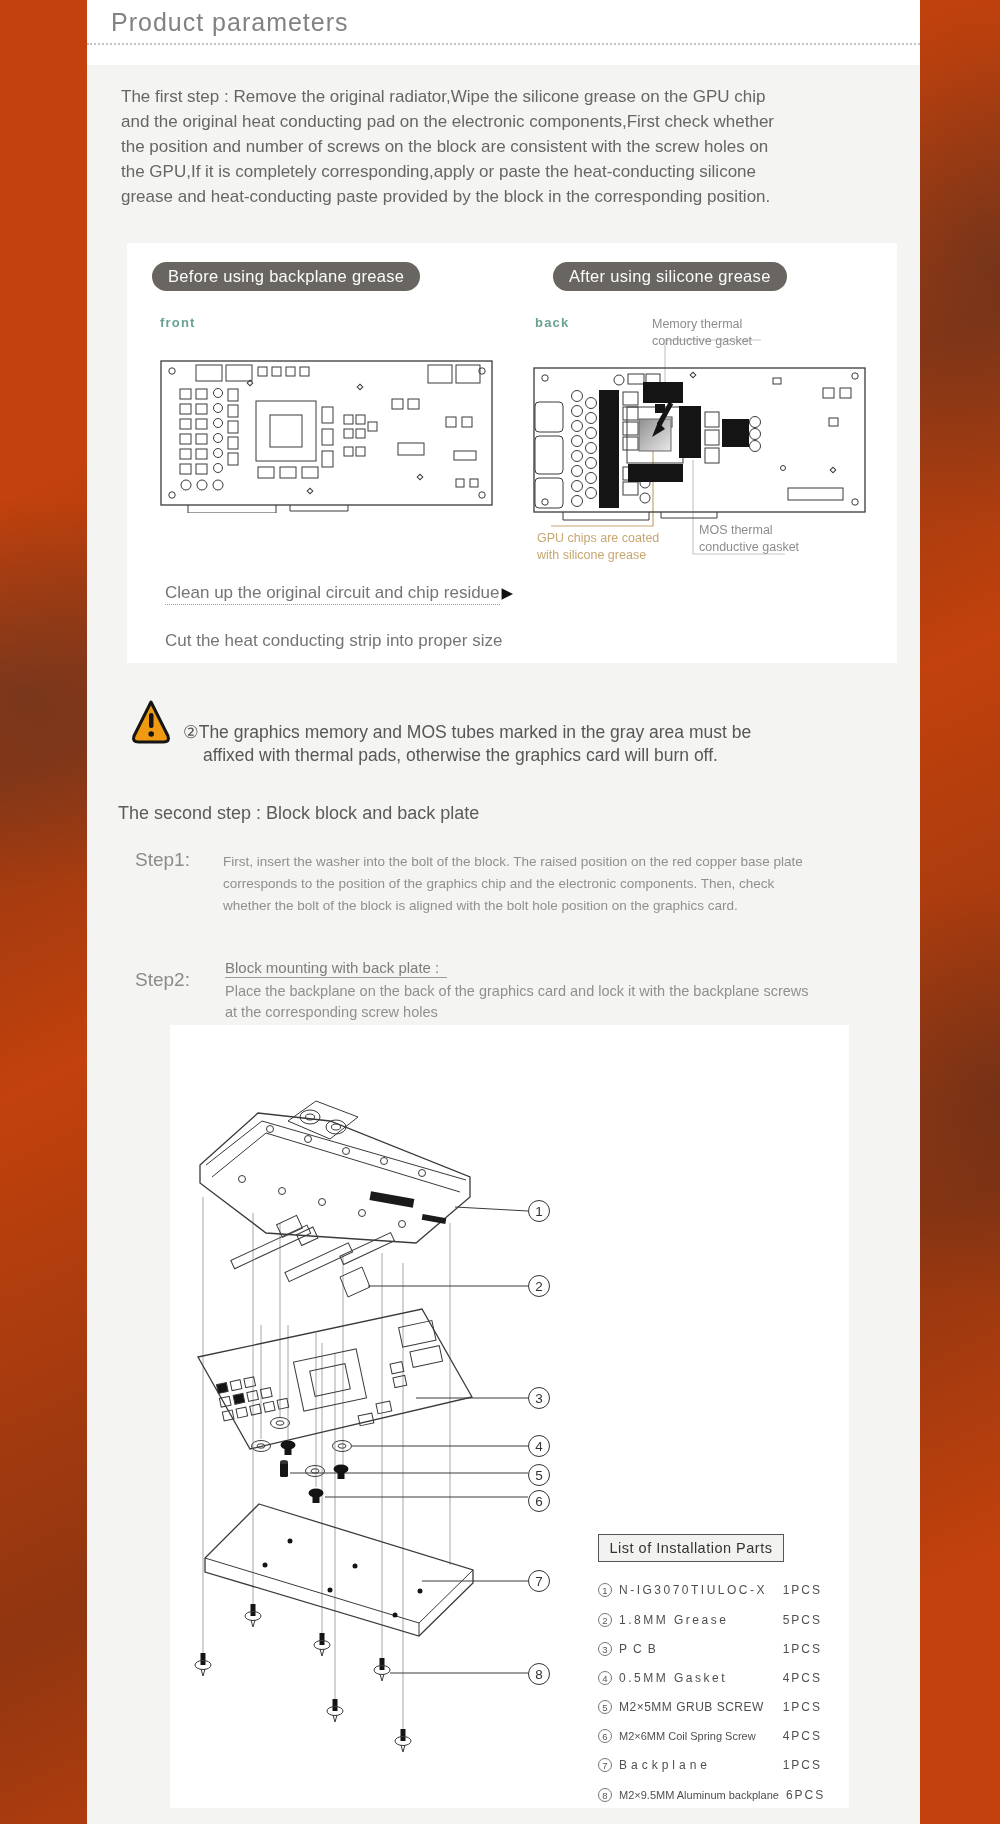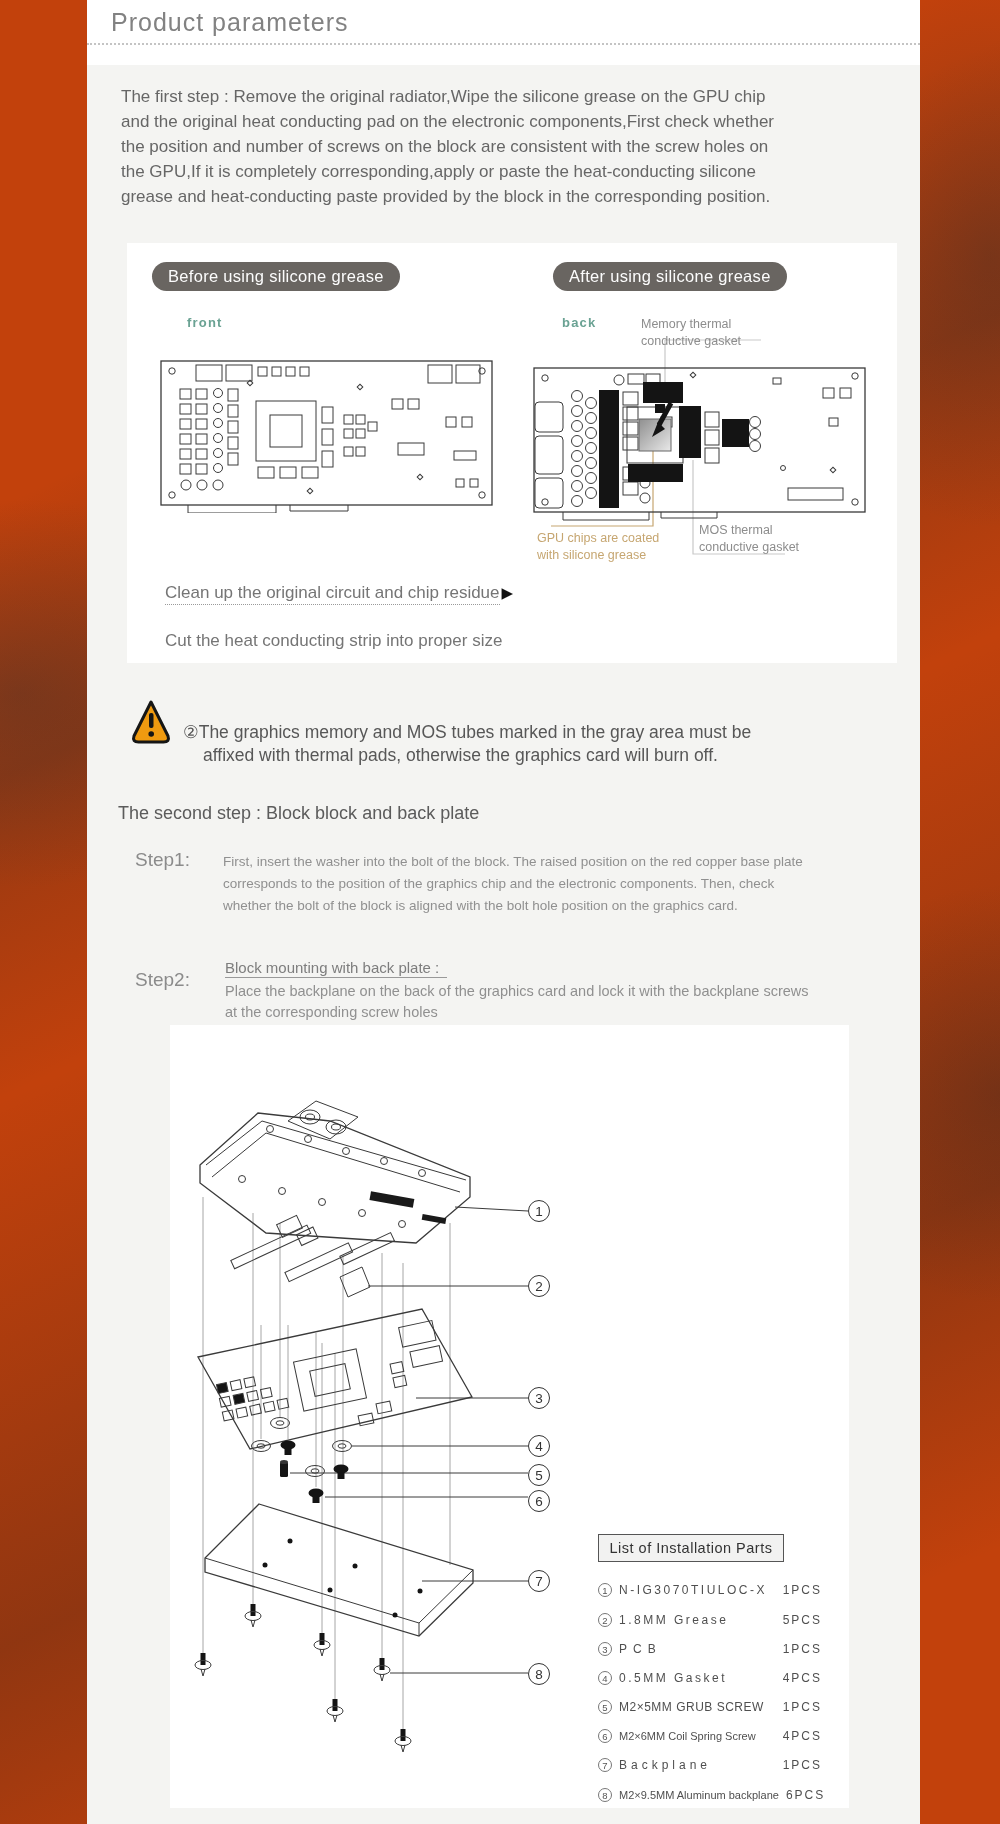--- a/index.html
+++ b/index.html
@@ -80,7 +80,7 @@
 grease and heat-conducting paste provided by the block in the corresponding position.</div>
 
     <div class="panel panel-grease">
-      <div class="badge badge-before">Before using silicone grease</div>
+      <div class="badge badge-before">Before using backplane grease</div>
       <div class="badge badge-after">After using silicone grease</div>
       <div class="side-label" style="left:33px;">front</div>
       <div class="side-label" style="left:408px;">back</div>

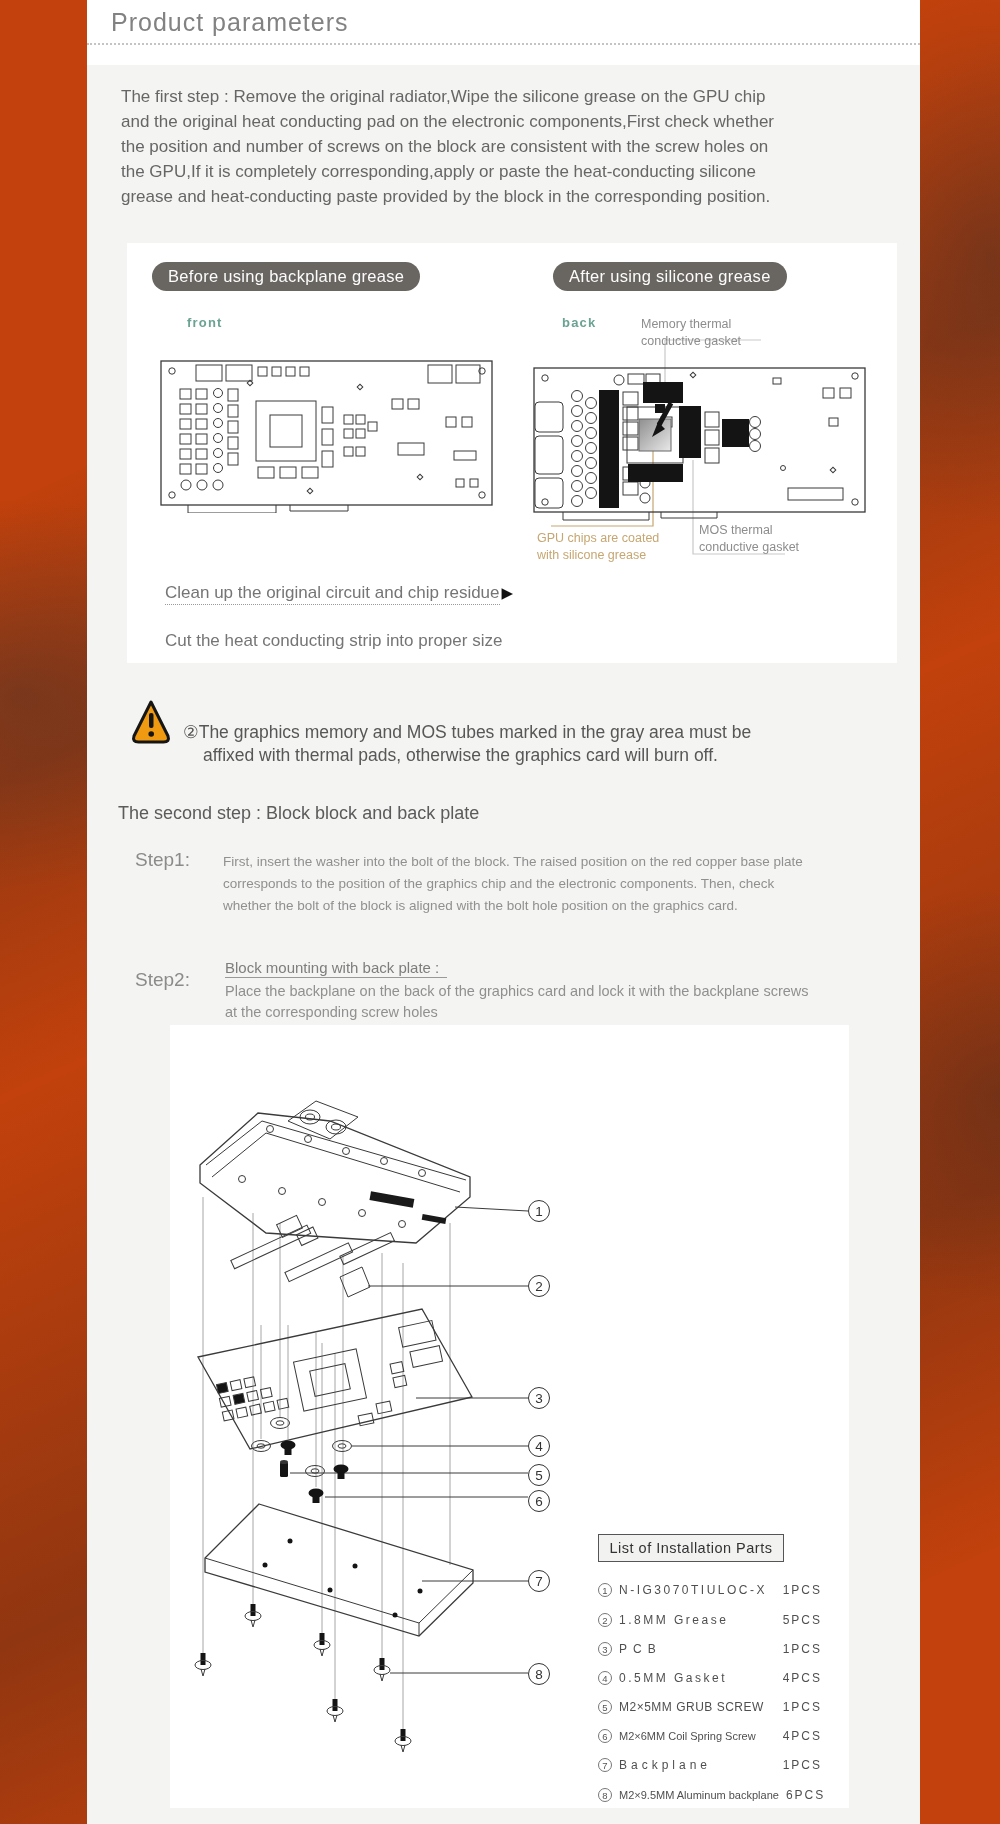--- a/index.html
+++ b/index.html
@@ -25,7 +25,7 @@
          font-size:16.5px;letter-spacing:.3px;display:flex;align-items:center;padding:0 16px;}
   .badge-before{left:25px;}
   .badge-after{left:426px;}
-  .side-label{position:absolute;top:72px;font-size:13px;letter-spacing:1.2px;color:#6aa293;font-weight:bold;margin-left:27px;}
+  .side-label{position:absolute;top:72px;font-size:13px;letter-spacing:1.2px;color:#6aa293;font-weight:bold;}
   .small-label{position:absolute;font-size:12.5px;line-height:17px;color:#8d8d8d;}
   .tan-label{color:#c6a671;}
   .caption{position:absolute;left:38px;font-size:17px;color:#757575;}

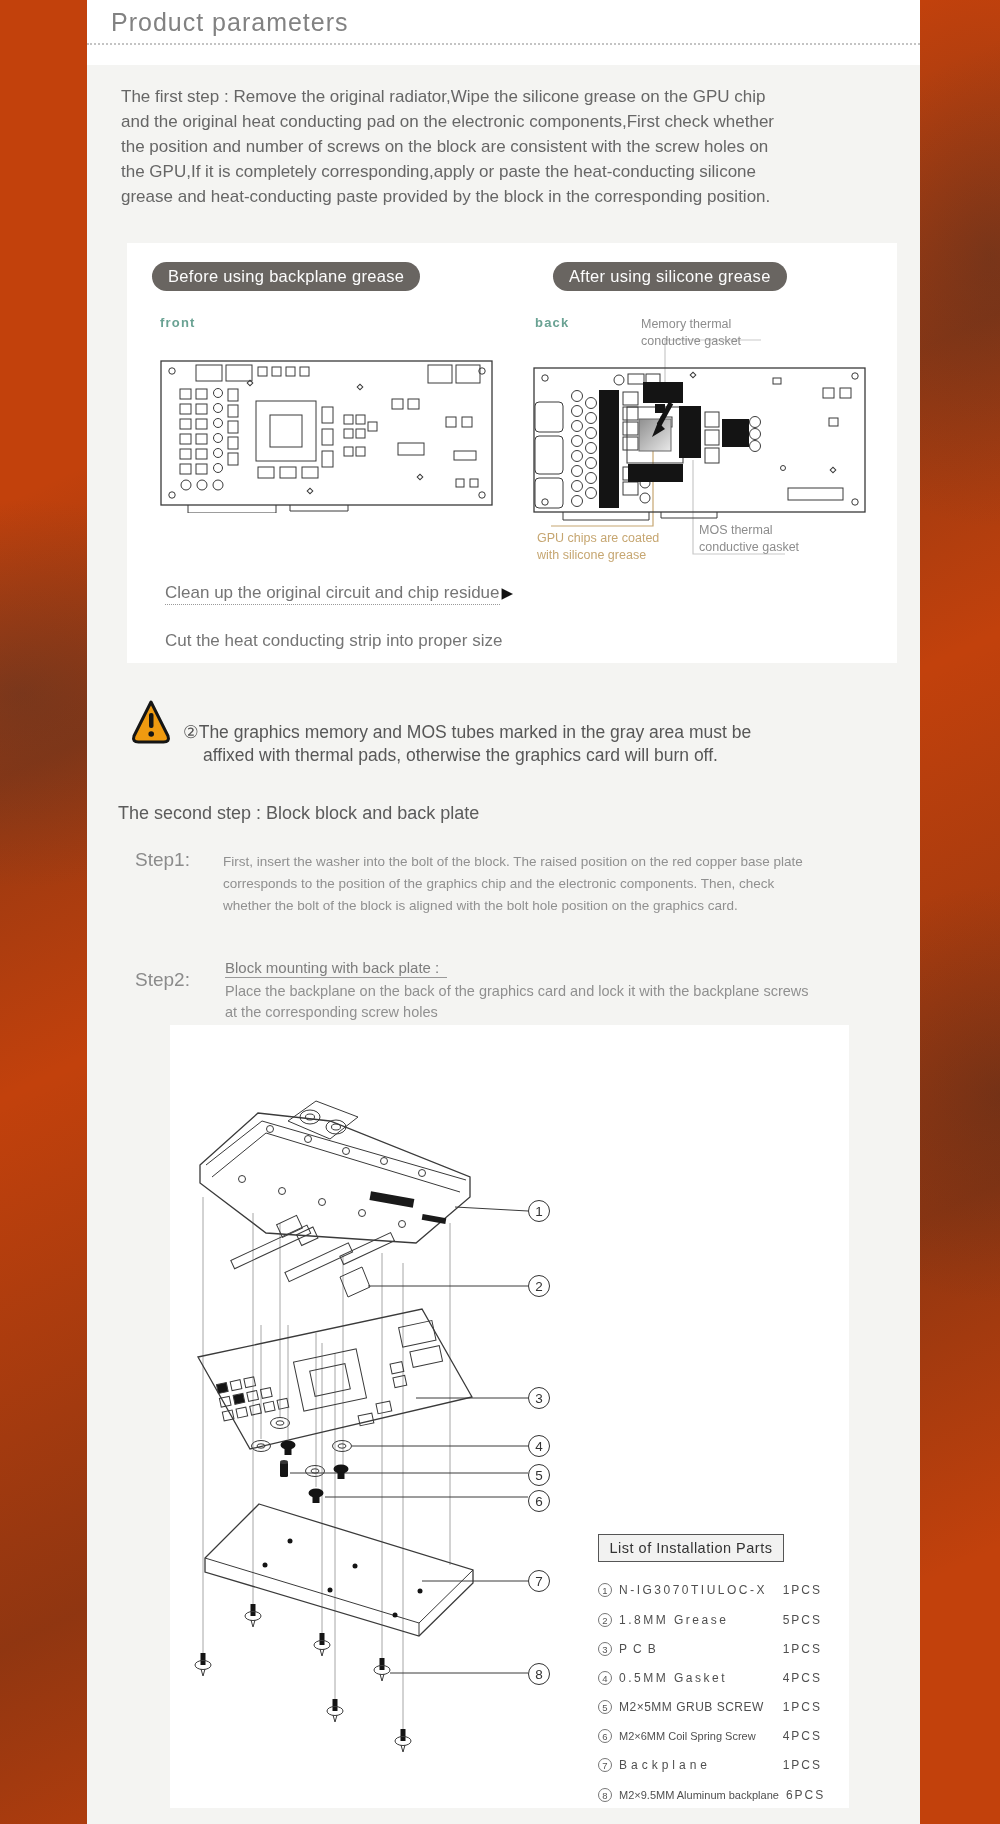--- a/index.html
+++ b/index.html
@@ -231,7 +231,7 @@
         <polygon class="blk" points="119,119 125,104 132,111"></polygon>
       </svg>
 
-      <div class="small-label preline" style="left:514px;top:73px;">Memory thermal
+      <div class="small-label preline" style="left:525px;top:73px;">Memory thermal
 conductive gasket</div>
       <div class="small-label tan-label preline" style="left:410px;top:287px;">GPU chips are coated
 with silicone grease</div>

